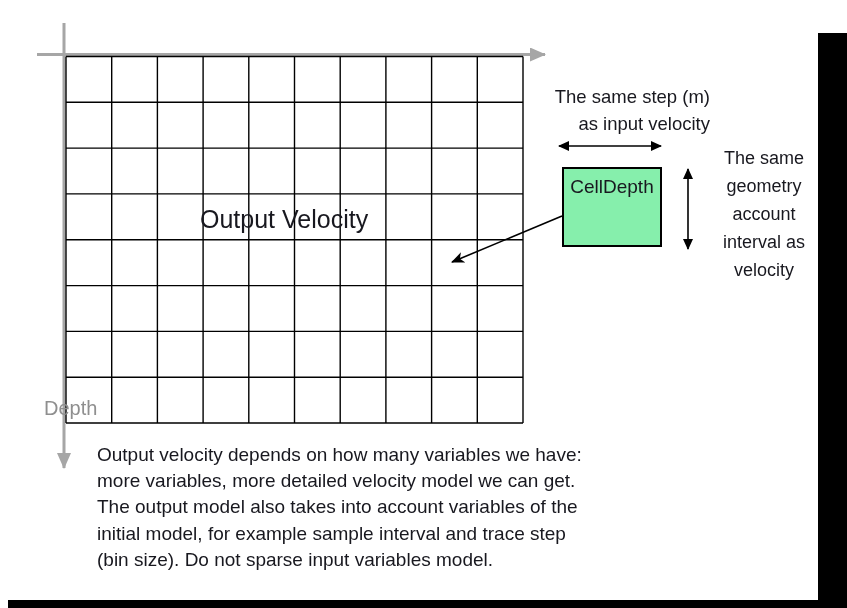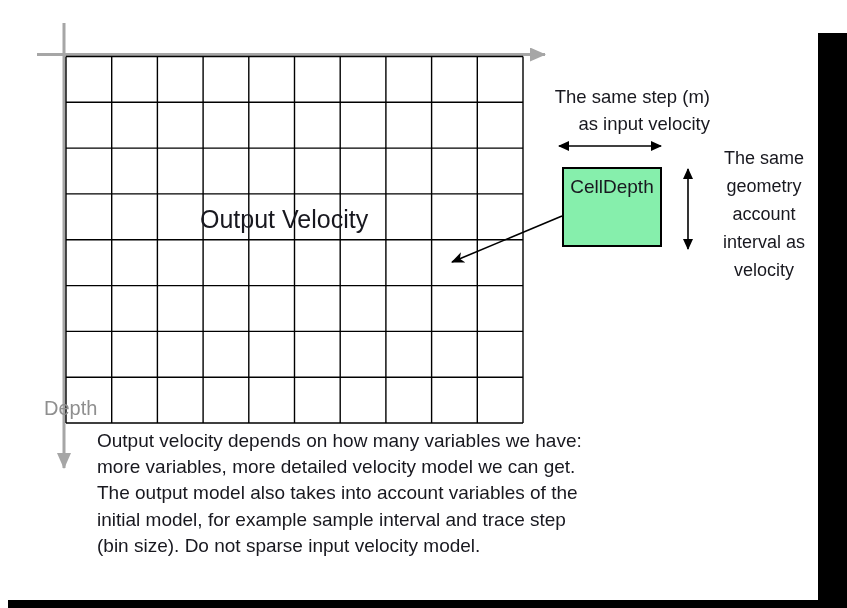--- a/index.html
+++ b/index.html
@@ -48,7 +48,7 @@
     font-size: 20px; color: var(--depth-text, #8f8f8f); padding-left: 44px;
   }
   #footer-note {
-    left: 97px; top: 428px; width: 520px;
+    left: 97px; top: 442px; width: 520px;
     font-size: 19px; line-height: 26.2px;
   }
   .shadow-bar { position: absolute; background: var(--shadow, #000000); }

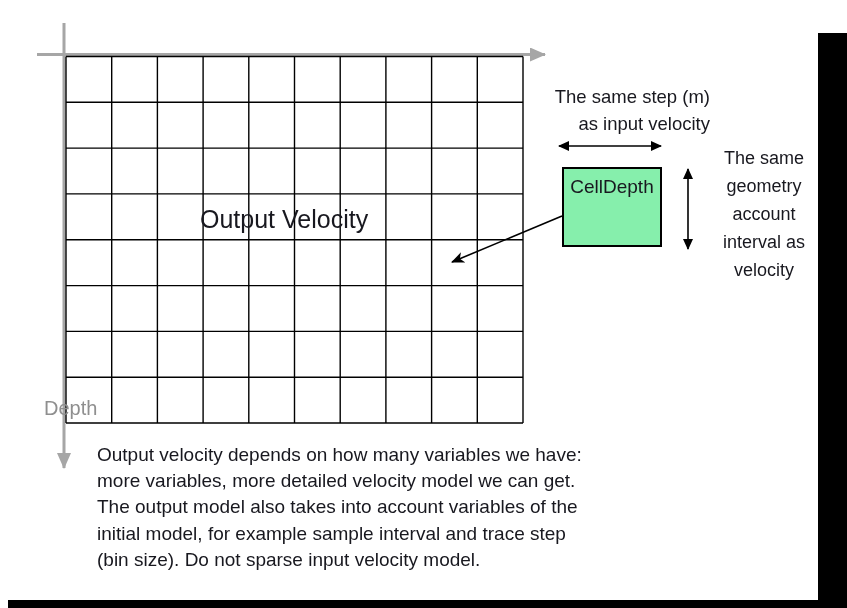--- a/index.html
+++ b/index.html
@@ -110,7 +110,7 @@
     <div>more variables, more detailed velocity model we can get.</div>
     <div>The output model also takes into account variables of the</div>
     <div>initial model, for example sample interval and trace step</div>
-    <div>(bin size). Do not sparse input velocity model.</div>
+    <div>(bin size). Do not sparse input variables model.</div>
   </div>
 
   <div class="shadow-bar" id="shadow-right"></div>

